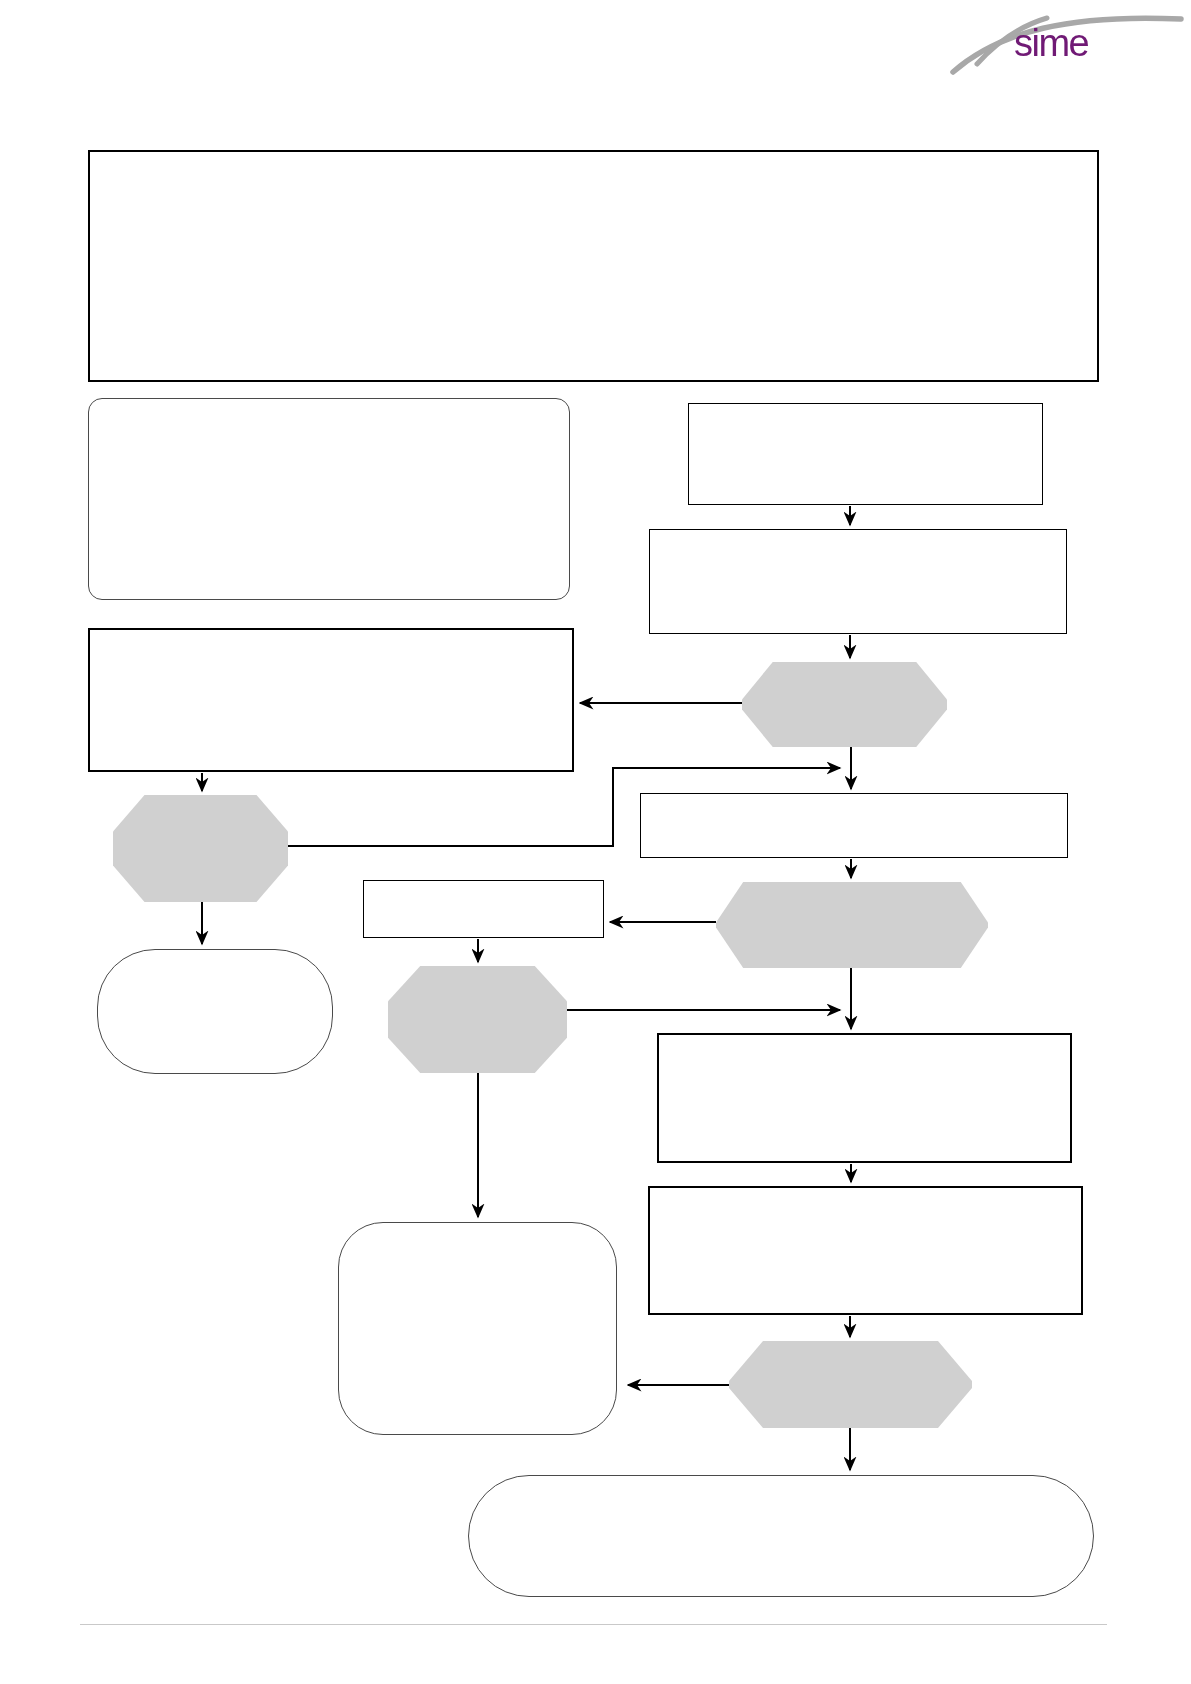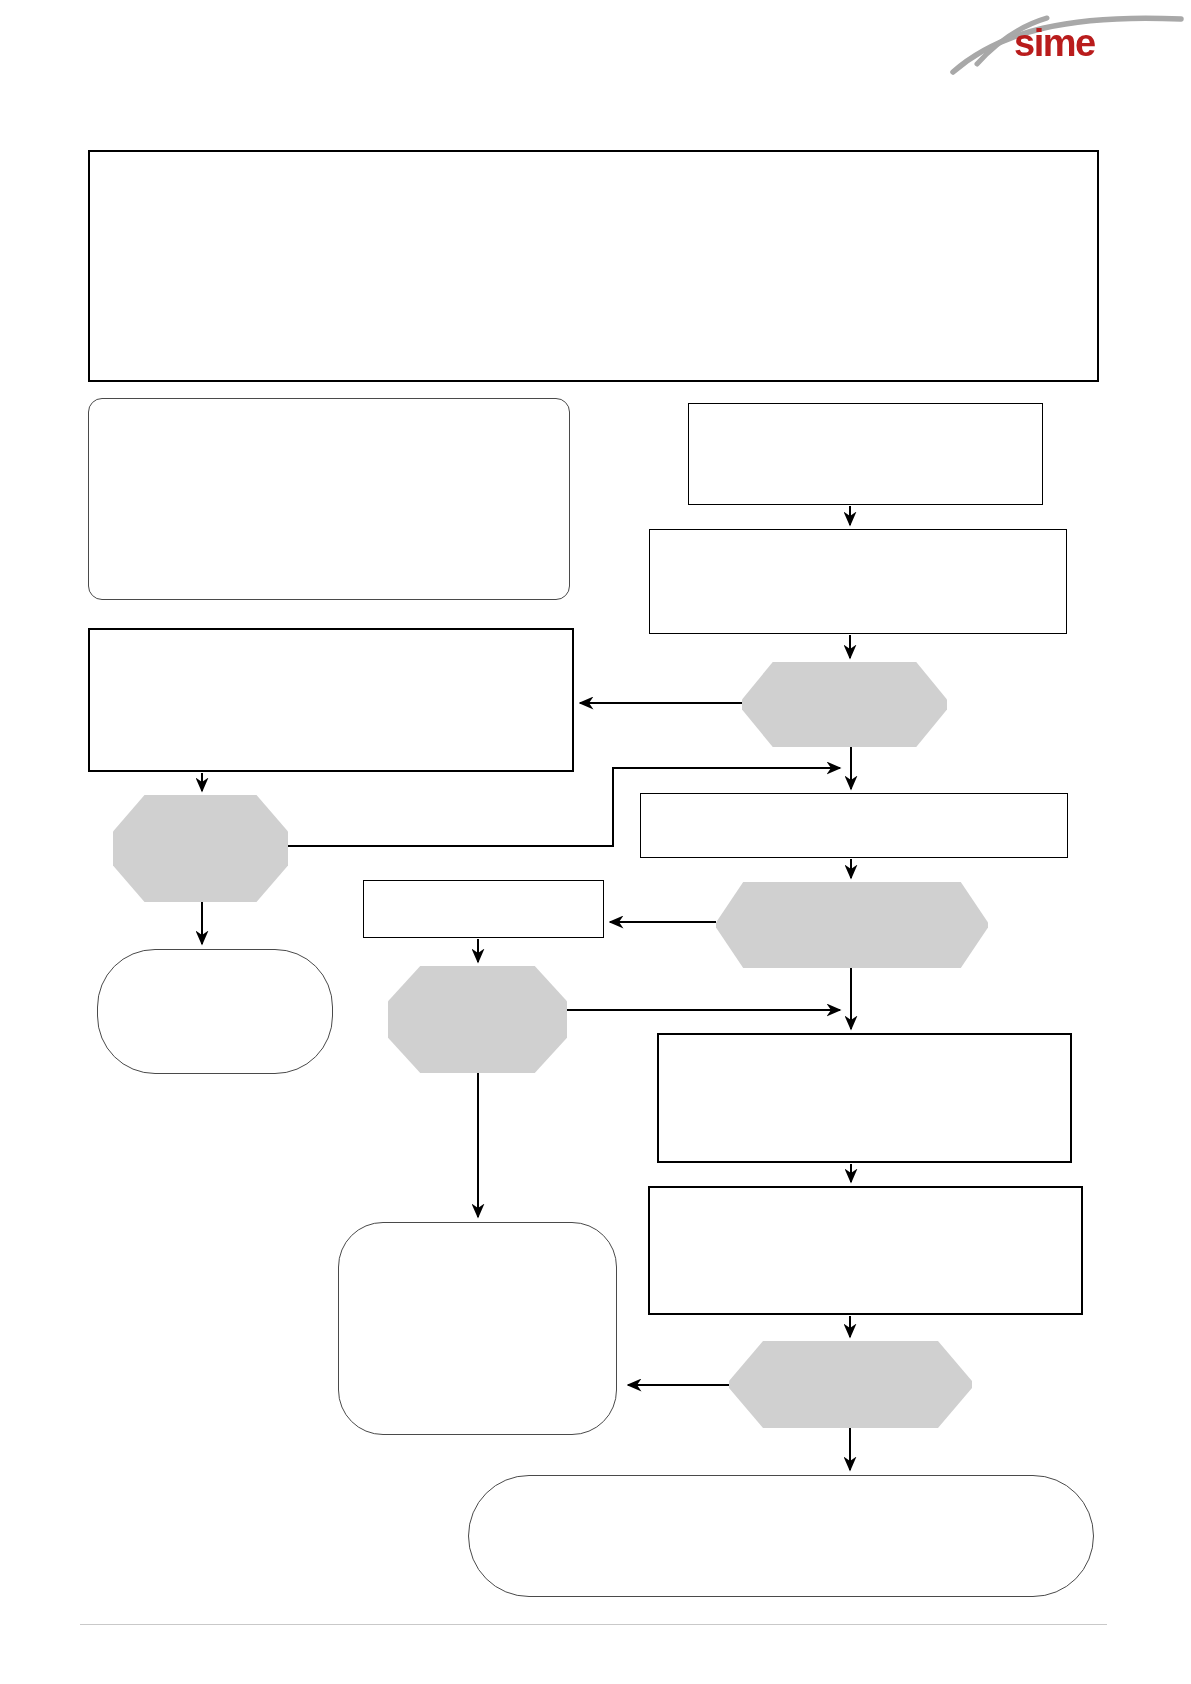--- a/index.html
+++ b/index.html
@@ -17,8 +17,8 @@
   .oct-d{clip-path:polygon(18% 0,82% 0,100% 33%,100% 67%,82% 100%,18% 100%,0 67%,0 33%);}
   .oct-e{clip-path:polygon(14% 0,86% 0,100% 46%,100% 54%,86% 100%,14% 100%,0 54%,0 46%);}
   #logo-swoosh{position:absolute;left:945px;top:6px;width:246px;height:72px;z-index:3;}
-  #logo-text{position:absolute;left:1014px;top:24px;z-index:4;font-weight:bold;font-size:38px;
-             letter-spacing:-1.5px;color:#b91c1c;line-height:1;}
+  #logo-text{position:absolute;left:1014px;top:24px;z-index:4;font-weight:normal;font-size:38px;
+             letter-spacing:-1.5px;color:#701a75;line-height:1;}
   #footer-line{position:absolute;left:80px;top:1624px;width:1027px;height:0;border-top:1px solid #c9c9c9;z-index:1;}
 </style>
 </head>

